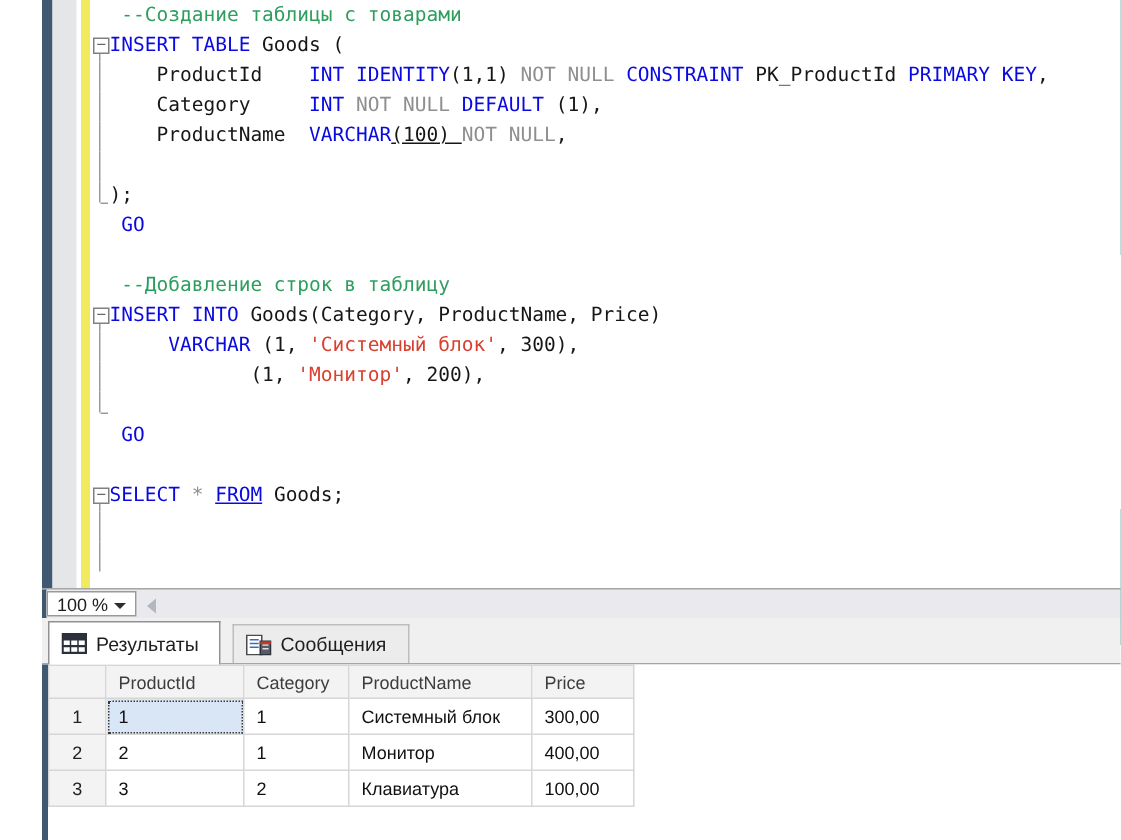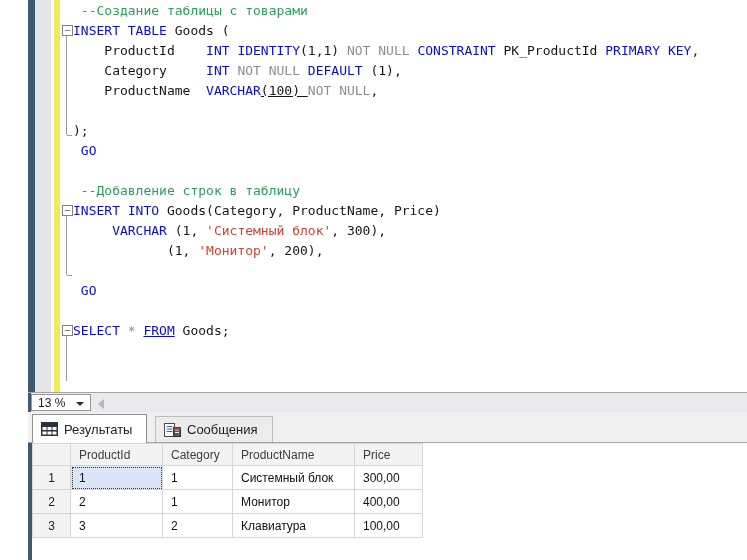--- a/index.html
+++ b/index.html
@@ -149,7 +149,7 @@
   <div class="zoombar">
     <div class="zoombar-edge"></div>
     <div class="zoom-combo">
-      <span>13 %</span>
+      <span>100 %</span>
       <span class="zoom-caret"></span>
     </div>
     <div class="hscroll-left"></div>

